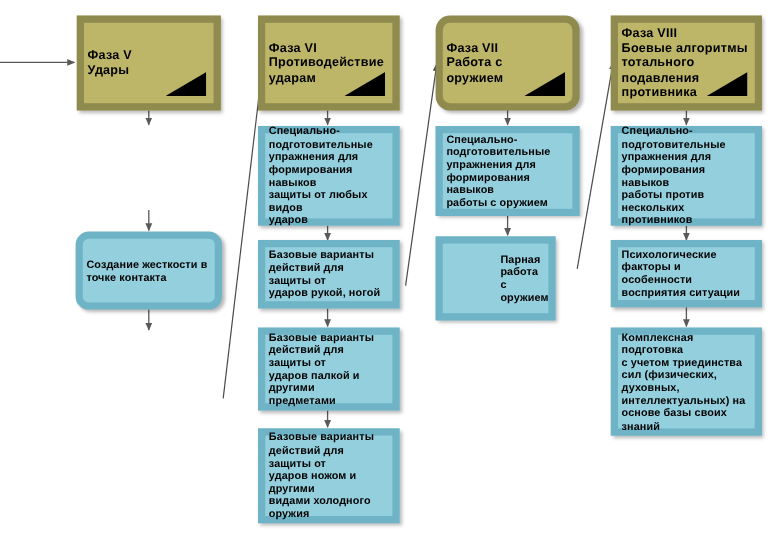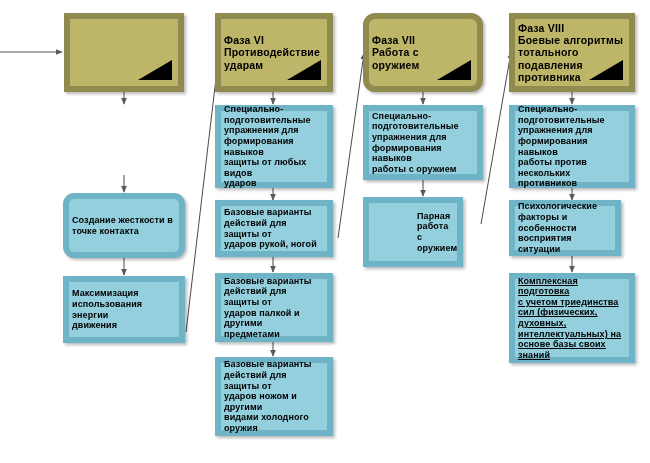--- a/index.html
+++ b/index.html
@@ -108,6 +108,8 @@
   </svg>
 
   <div class="node phase" style="left:64px; top:13px; width:120px; height:79px;">
+    <span class="label">Фаза V
+Удары</span>
     <span class="corner-triangle"></span>
   </div>
 

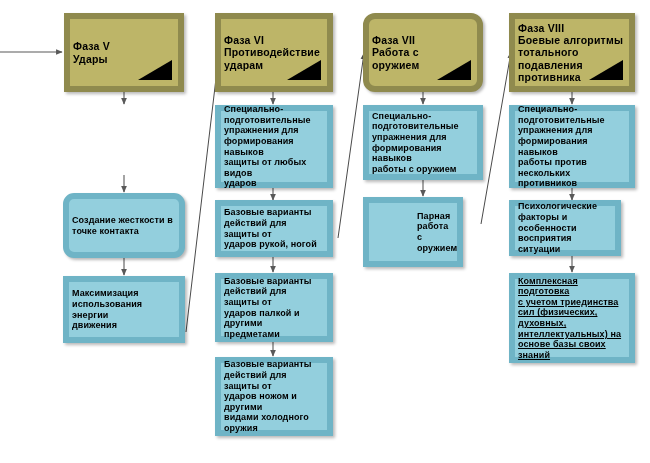--- a/index.html
+++ b/index.html
@@ -200,7 +200,7 @@
 нескольких противников</span>
   </div>
 
-  <div class="node step" style="left:509px; top:200px; width:112px; height:56px;">
+  <div class="node step" style="left:509px; top:200px; width:126px; height:56px;">
     <span class="label">Психологические
 факторы и особенности
 восприятия ситуации</span>

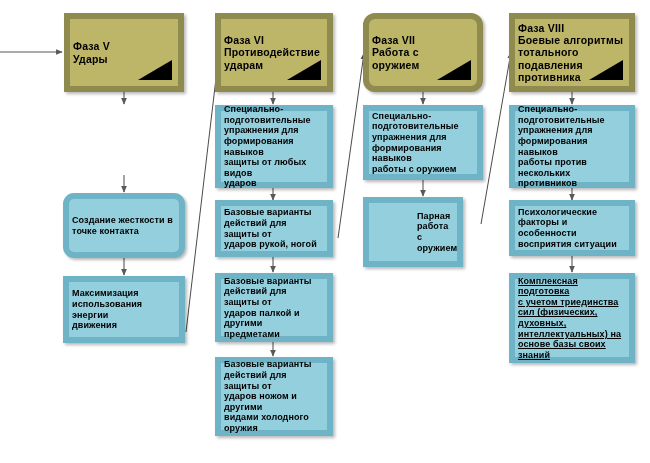--- a/index.html
+++ b/index.html
@@ -206,7 +206,7 @@
 восприятия ситуации</span>
   </div>
 
-  <div class="node step" style="left:509px; top:273px; width:126px; height:90px;text-decoration:underline;">
+  <div class="node step" style="left:509px; top:273px; width:126px; height:90px;">
     <span class="label">Комплексная подготовка
 с учетом триединства
 сил (физических,

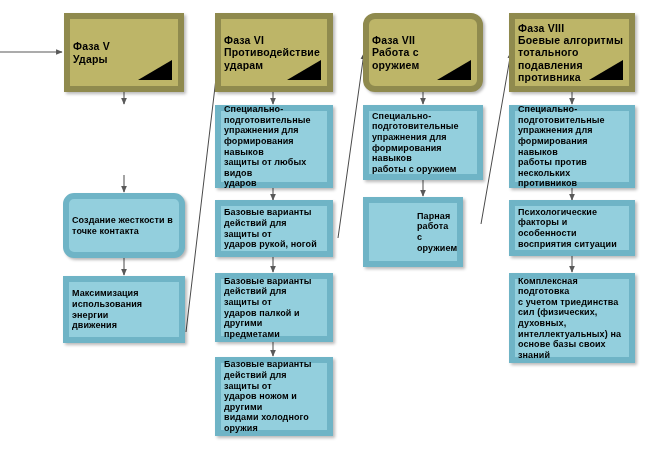--- a/index.html
+++ b/index.html
@@ -119,11 +119,6 @@
 точке контакта</span>
   </div>
 
-  <div class="node step" style="left:63px; top:276px; width:122px; height:67px;">
-    <span class="label">Максимизация
-использования энергии
-движения</span>
-  </div>
 
   <div class="node phase" style="left:215px; top:13px; width:118px; height:79px;">
     <span class="label">Фаза VI

